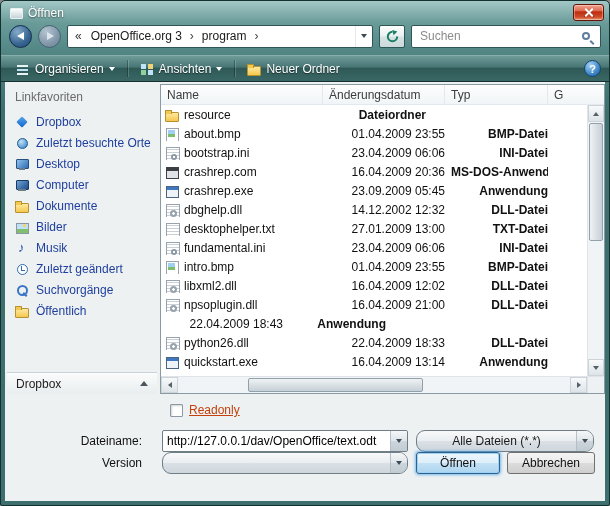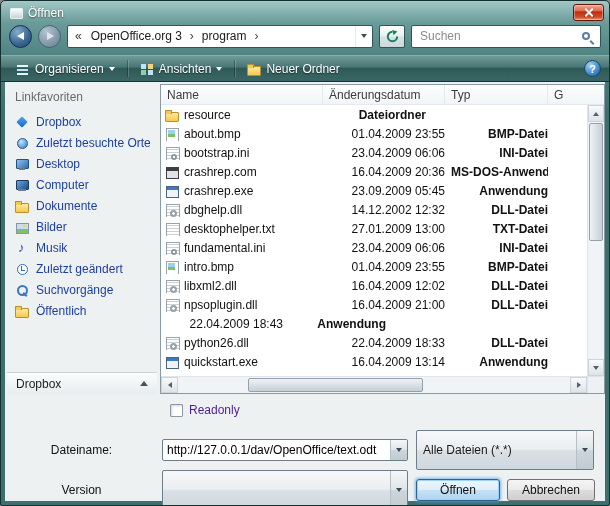--- a/index.html
+++ b/index.html
@@ -134,7 +134,7 @@
   .bottom { flex: 1; padding: 8px 8px 0 8px; color: #1a1a1a; }
   .row-readonly { margin-left: 157px; display: flex; align-items: center; gap: 6px; height: 16px; }
   .checkbox { width: 13px; height: 13px; background: #fff; border: 1px solid #8d99a4; box-shadow: inset 1px 1px 2px rgba(0,0,0,.18); border-radius:1px; }
-  .readonly-label { color: #4c1d95; }
+  .readonly-label { color: #c2410c; text-decoration: underline; }
   .frow-line { display: flex; align-items: center; }
   .row-filename { margin-top: 12px; }
   .row-version { margin-top: 0; }

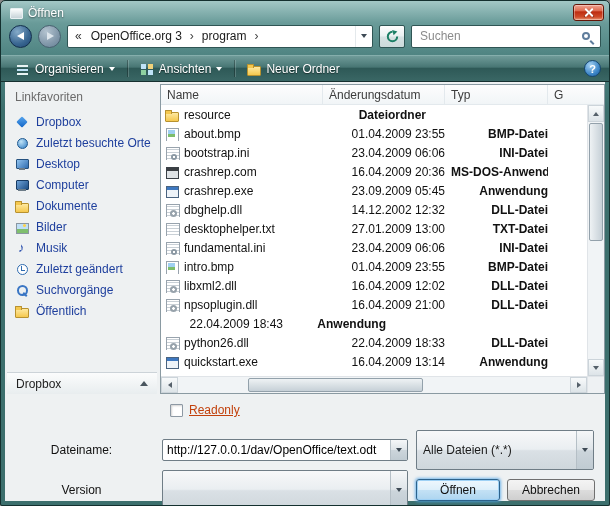--- a/index.html
+++ b/index.html
@@ -138,7 +138,7 @@
   .frow-line { display: flex; align-items: center; }
   .row-filename { margin-top: 12px; }
   .row-version { margin-top: 0; }
-  .lbl { width: 149px; text-align: center; padding-right: 12px; color:#111; }
+  .lbl { width: 149px; text-align: right; padding-right: 20px; color:#111; }
   .combo-edit { width: 246px; height: 22px; background: #fff; border: 1px solid #6f7d86; border-radius: 2px; display: flex; align-items: center; overflow: hidden; }
   .combo-edit input { flex: 1; border: none; outline: none; background: transparent; font: 12px "Liberation Sans", sans-serif; padding: 0 4px; color: #000; min-width: 0; }
   .combo-btn { width: 17px; height: 100%; flex: 0 0 17px; background: linear-gradient(#f5f7f8,#dfe5e9 48%,#ccd5db 52%,#c0cbd2); border-left: 1px solid #b5bfc6; display: flex; align-items: center; justify-content: center; }

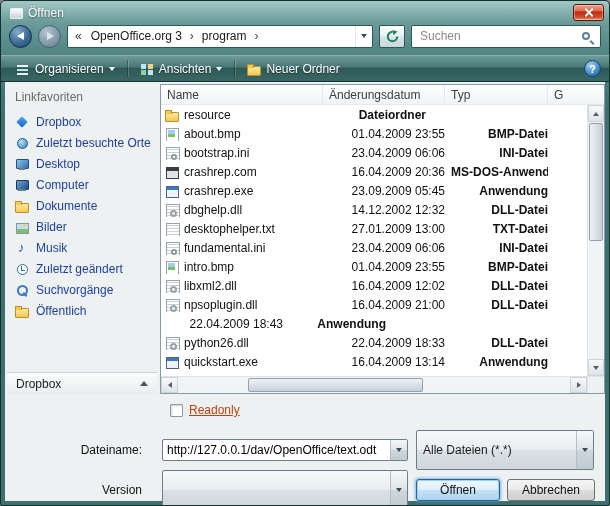--- a/index.html
+++ b/index.html
@@ -142,8 +142,8 @@
   .combo-edit { width: 246px; height: 22px; background: #fff; border: 1px solid #6f7d86; border-radius: 2px; display: flex; align-items: center; overflow: hidden; }
   .combo-edit input { flex: 1; border: none; outline: none; background: transparent; font: 12px "Liberation Sans", sans-serif; padding: 0 4px; color: #000; min-width: 0; }
   .combo-btn { width: 17px; height: 100%; flex: 0 0 17px; background: linear-gradient(#f5f7f8,#dfe5e9 48%,#ccd5db 52%,#c0cbd2); border-left: 1px solid #b5bfc6; display: flex; align-items: center; justify-content: center; }
-  .combo-select { height: 40px; border: 1px solid #6f7d86; border-radius: 2px; display: flex; align-items: center; overflow: hidden;
-    background: linear-gradient(#f7f8f9,#eaeef1 48%,#dae0e5 52%,#cfd7dc); }
+  .combo-select { height: 22px; border: 1px solid #6f7d86; border-radius: 9px; display: flex; align-items: center; overflow: hidden;
+    background: linear-gradient(#f7f8f9,#eaeef1 48%,#dae0e5 52%,#cfd7dc); text-align: center; }
   .combo-select .val { flex: 1; padding: 0 6px; white-space: nowrap; }
   .combo-filetype { width: 178px; margin-left: 8px; }
   .combo-version { width: 246px; }

